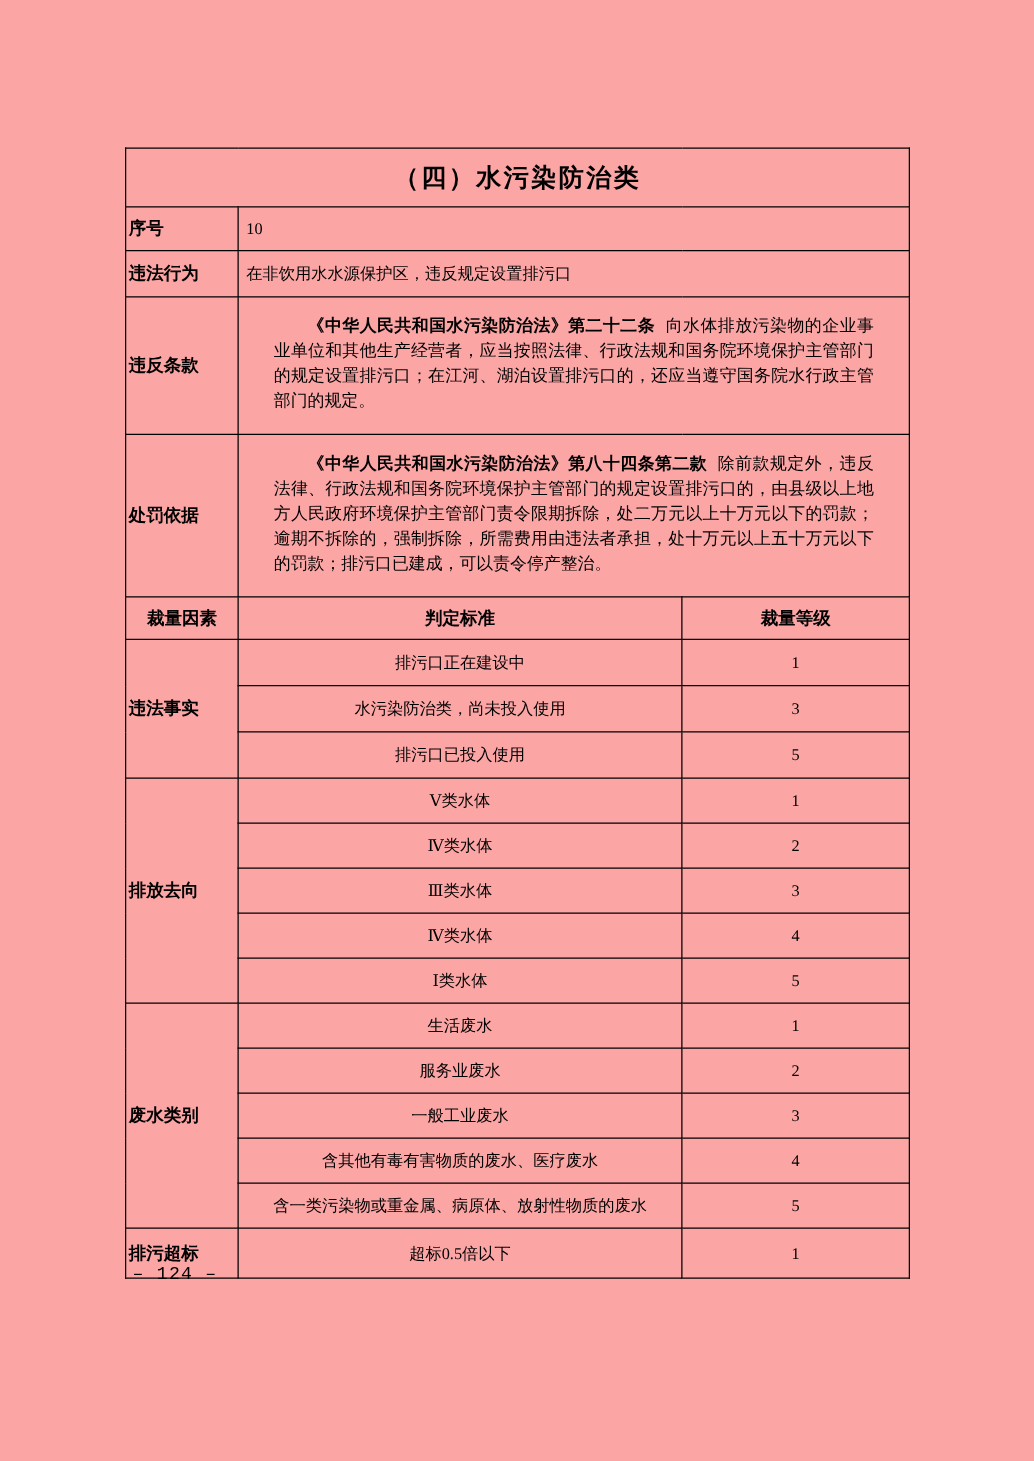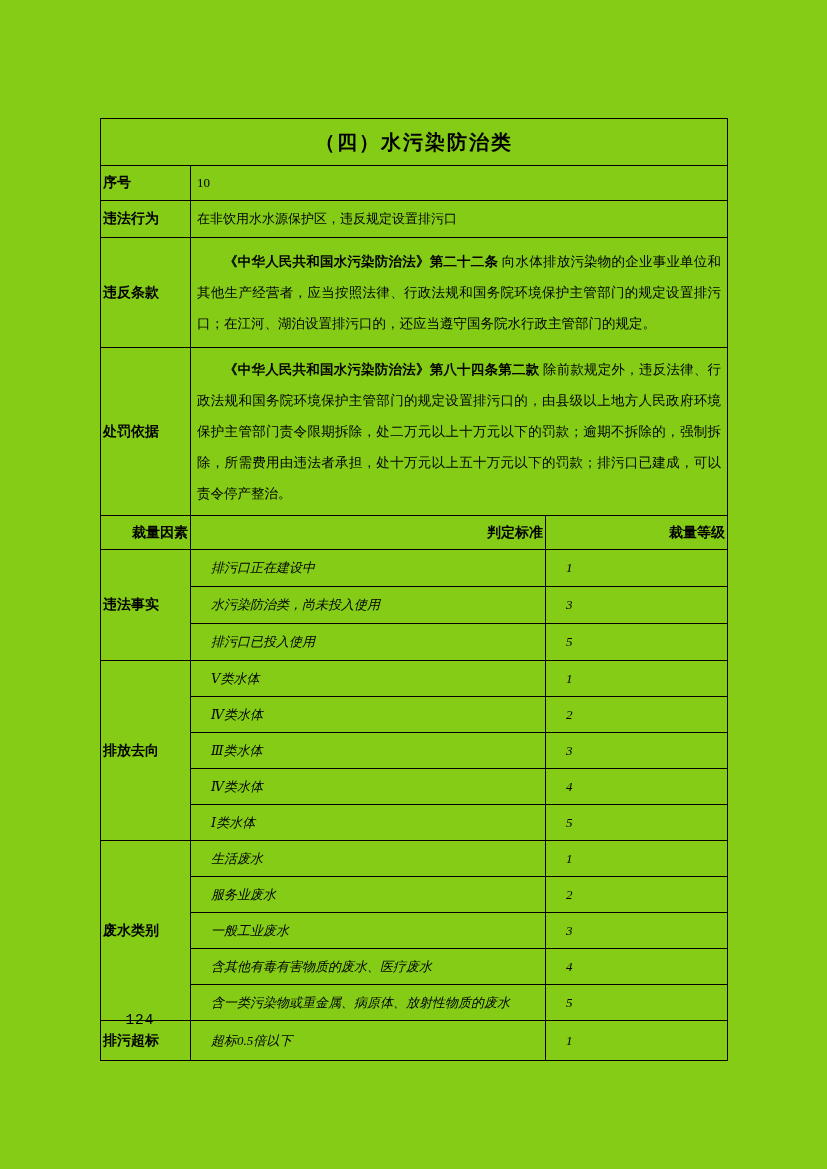--- a/index.html
+++ b/index.html
@@ -8,7 +8,7 @@
     position: relative;
     width: 827px;
     height: 1169px;
-    background: #84cc16;
+    background: #fca5a5;
     color: #000000;
     font-family: "Liberation Serif", "DejaVu Serif", serif;
     overflow: hidden;

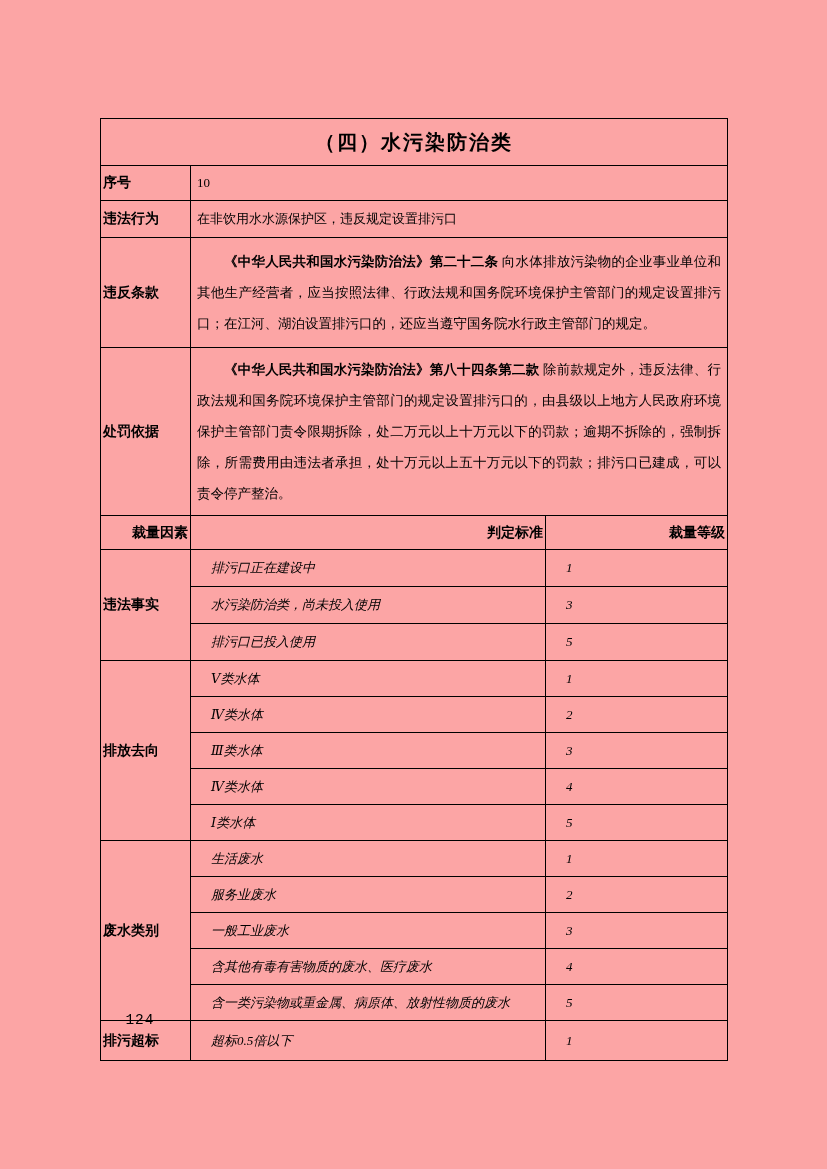--- a/index.html
+++ b/index.html
@@ -45,10 +45,11 @@
   }
   .para-cell {
     font-size: 13.5px;
-    line-height: 31px;
-    padding: 6px 6px;
+    line-height: 20px;
+    padding: 6px 28px;
     text-align: justify;
     text-indent: 2em;
+    font-family: Liberation Mono, monospace;
   }
   .bold { font-weight: bold; }
   .header-cell {

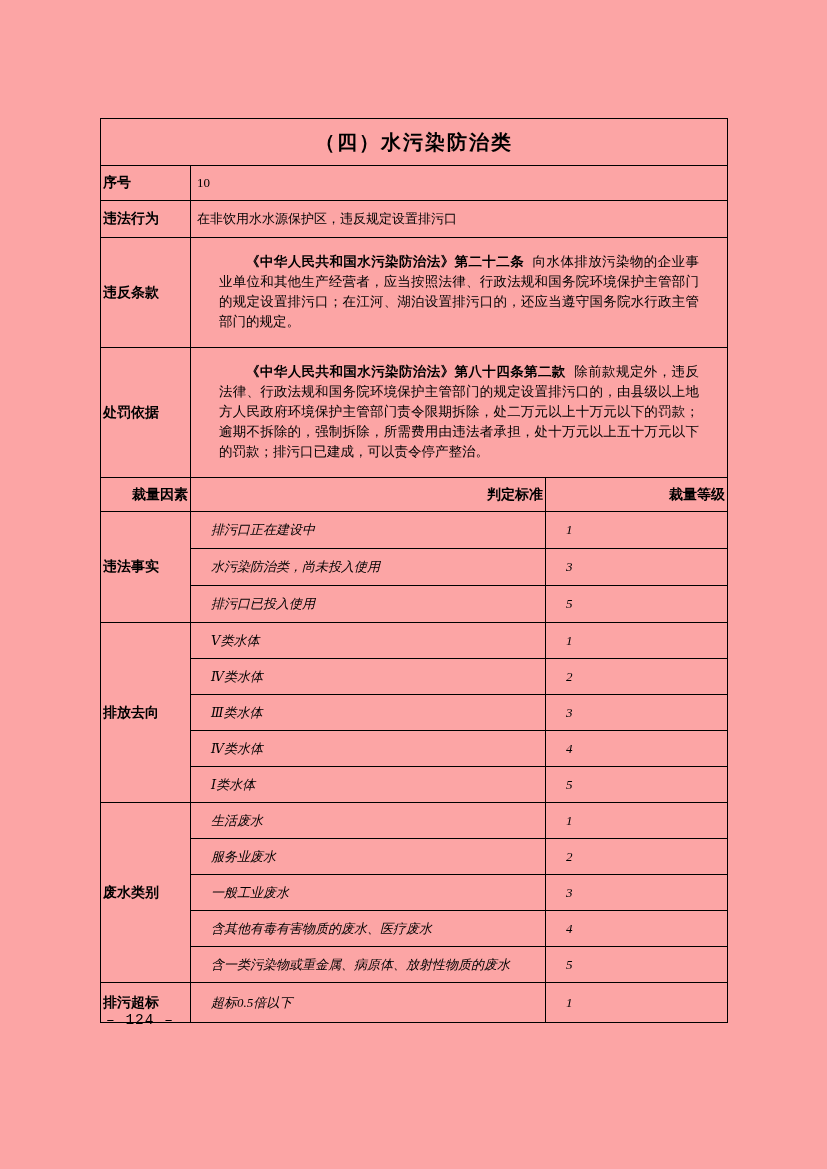--- a/index.html
+++ b/index.html
@@ -53,7 +53,7 @@
   }
   .bold { font-weight: bold; }
   .header-cell {
-    text-align: right;
+    text-align: center;
     font-weight: bold;
     font-size: 14px;
     padding: 2px;

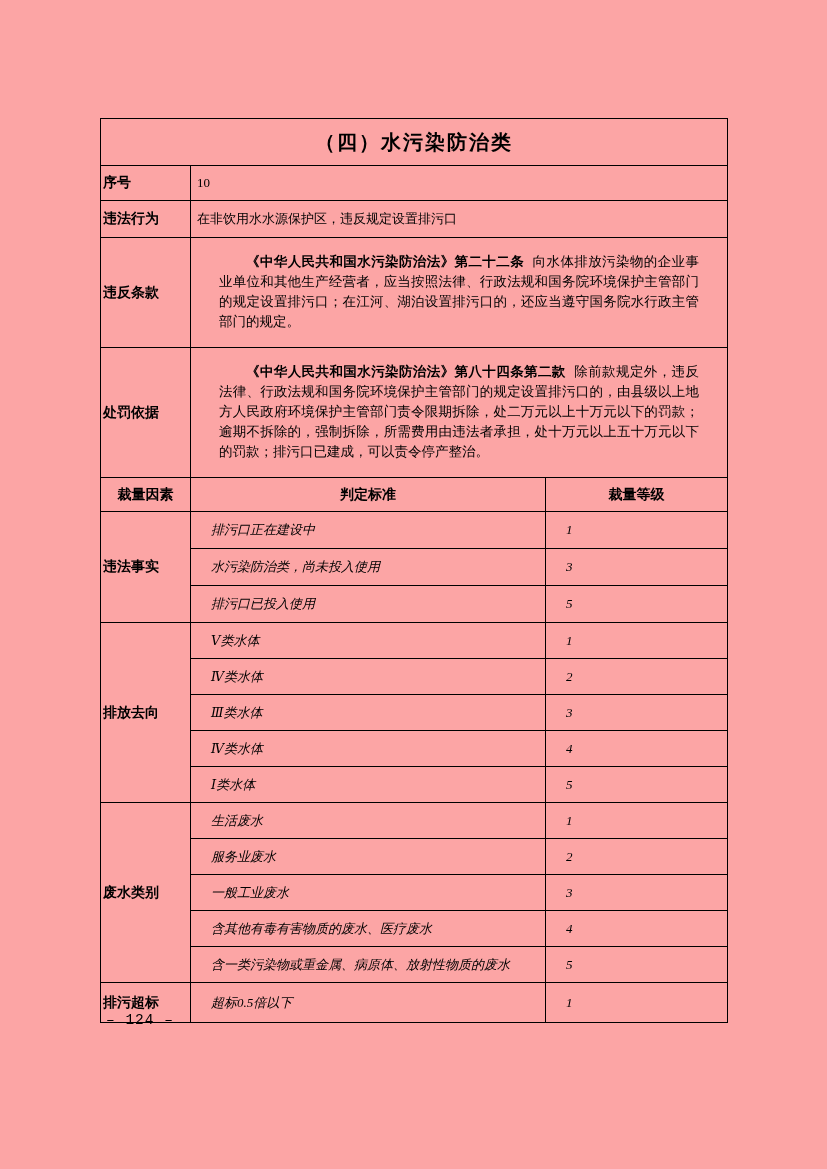--- a/index.html
+++ b/index.html
@@ -59,9 +59,9 @@
     padding: 2px;
   }
   .item-cell {
+    text-align: center;
     font-size: 13px;
-    padding: 2px 20px;
-    font-style: italic;
+    padding: 2px 6px;
   }
   .page-number {
     position: absolute;

